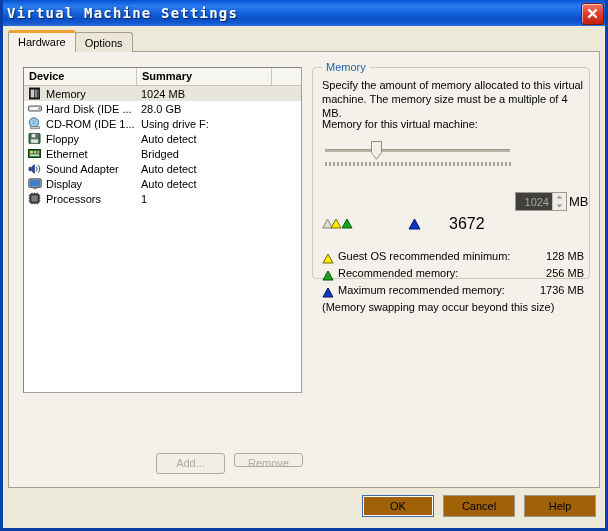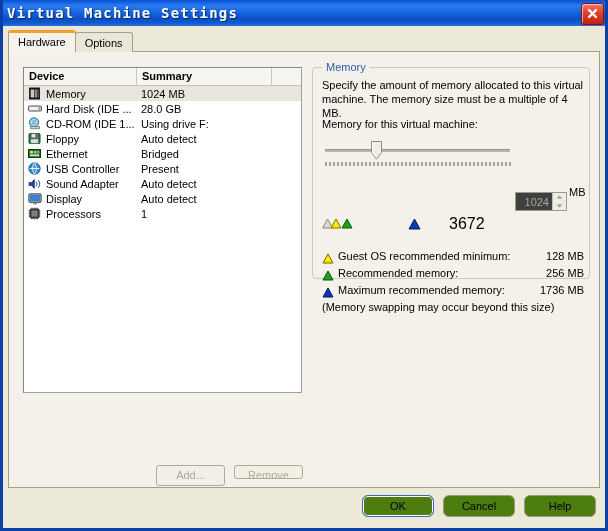--- a/index.html
+++ b/index.html
@@ -435,16 +435,6 @@
             </span>
             <span class="dev-label">Ethernet</span>
             <span class="dev-summary">Bridged</span>
-          </div>
-          <div class="row">
-            <span class="icon">
-              <svg width="13" height="13" viewBox="0 0 13 13">
-                <circle cx="6.5" cy="6.5" r="5.6" fill="#2f8fd8" stroke="#14527f"></circle>
-                <path d="M1.6 6.5 h9.8 M6.5 1 c2.4 2.6 2.4 8.4 0 11 M6.5 1 c-2.4 2.6 -2.4 8.4 0 11" fill="none" stroke="#ffffff" stroke-width="0.9"></path>
-              </svg>
-            </span>
-            <span class="dev-label">USB Controller</span>
-            <span class="dev-summary">Present</span>
           </div>
           <div class="row">
             <span class="icon">

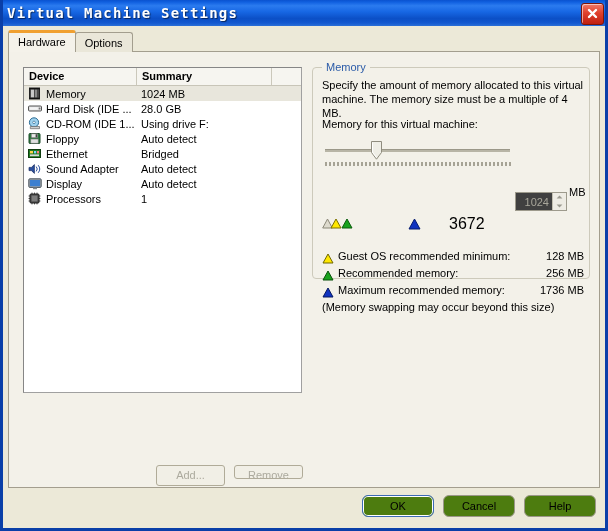--- a/index.html
+++ b/index.html
@@ -289,8 +289,8 @@
   }
   #mb-unit {
     position: absolute;
-    left: 560px; top: 134px;
-    font-size: 11px;
+    left: 560px; top: 142px;
+    font-size: 13px;
   }
 
   

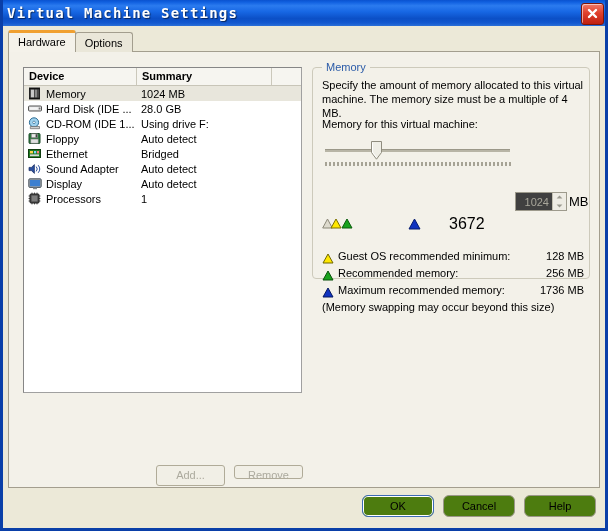--- a/index.html
+++ b/index.html
@@ -184,7 +184,6 @@
     cursor: pointer;
     text-align: center;
     color: #000;
-    margin-top: 12px;
   }
   .btn.disabled { color: #acaa9e; cursor: default; }
   #add-btn {

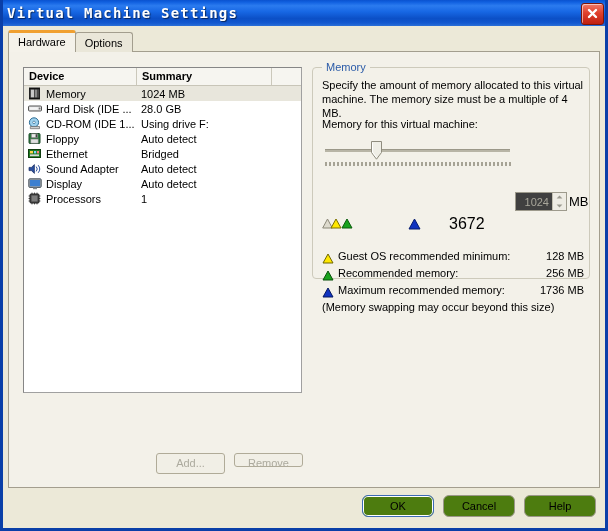--- a/index.html
+++ b/index.html
@@ -333,9 +333,9 @@
     line-height: 20px;
     text-align: center;
     font-size: 11px;
-    background: #4d7c0f;
+    background: #a16207;
     border: 1px solid #9b9789;
-    border-radius: 6px;
+    border-radius: 0;
     cursor: pointer;
   }
   #ok-btn {

